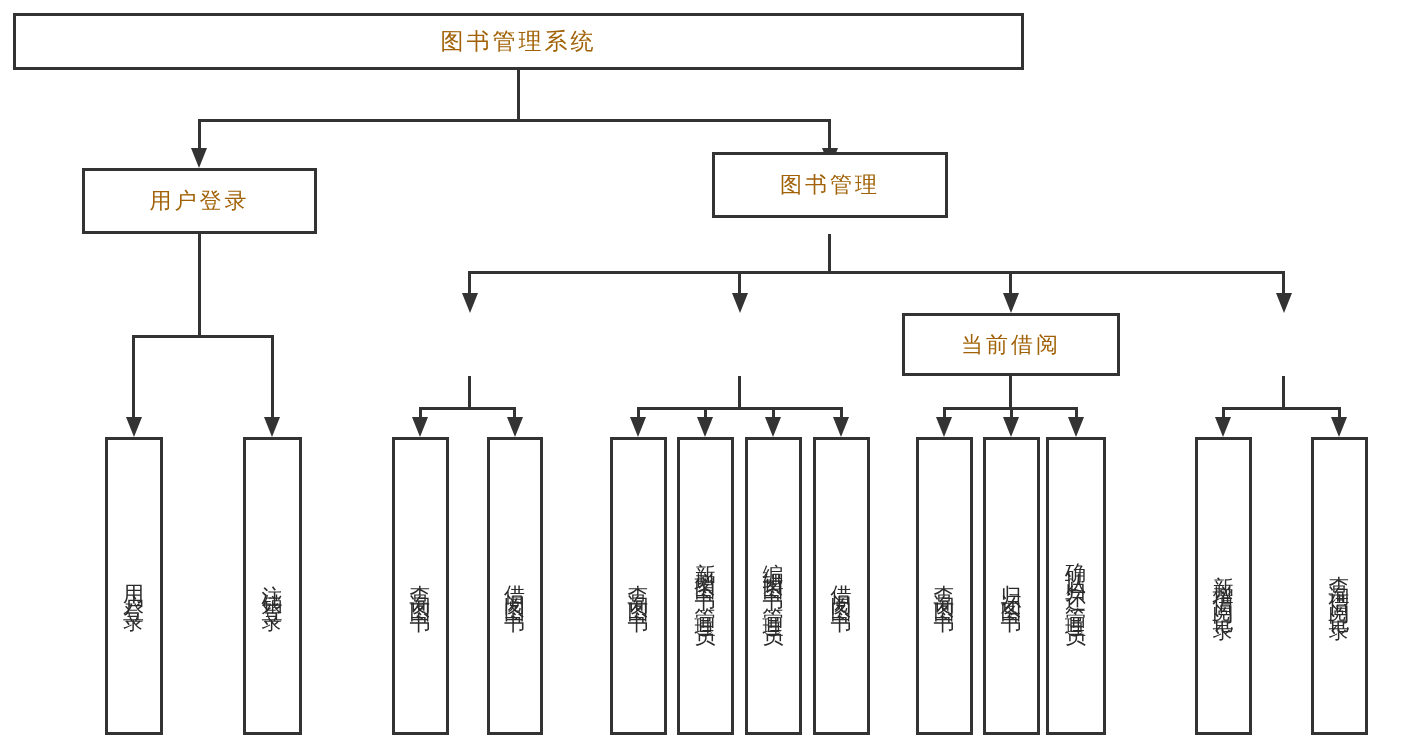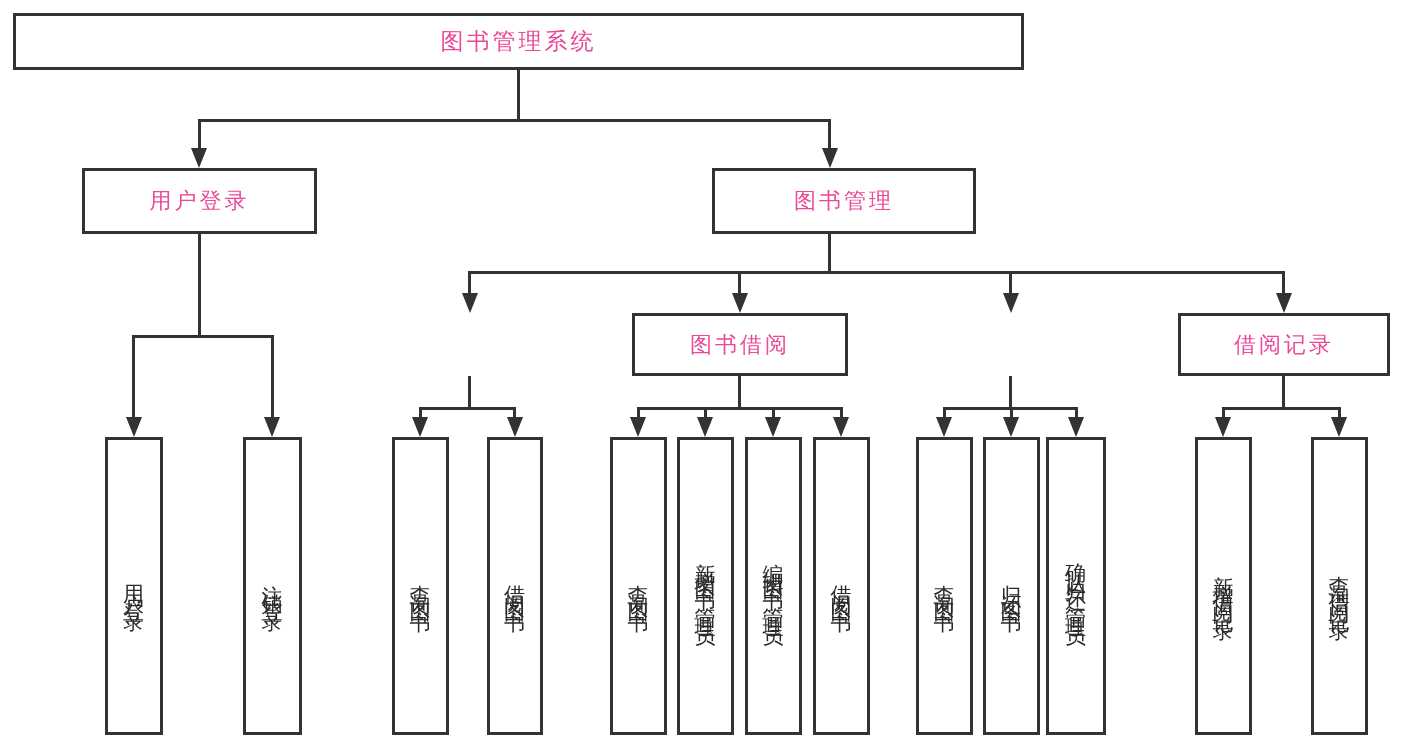--- a/index.html
+++ b/index.html
@@ -20,7 +20,7 @@
     display: flex;
     align-items: center;
     justify-content: center;
-    color: #ec4899;
+    color: #a16207;
     font-size: 22px;
     letter-spacing: 3px;
     white-space: nowrap;

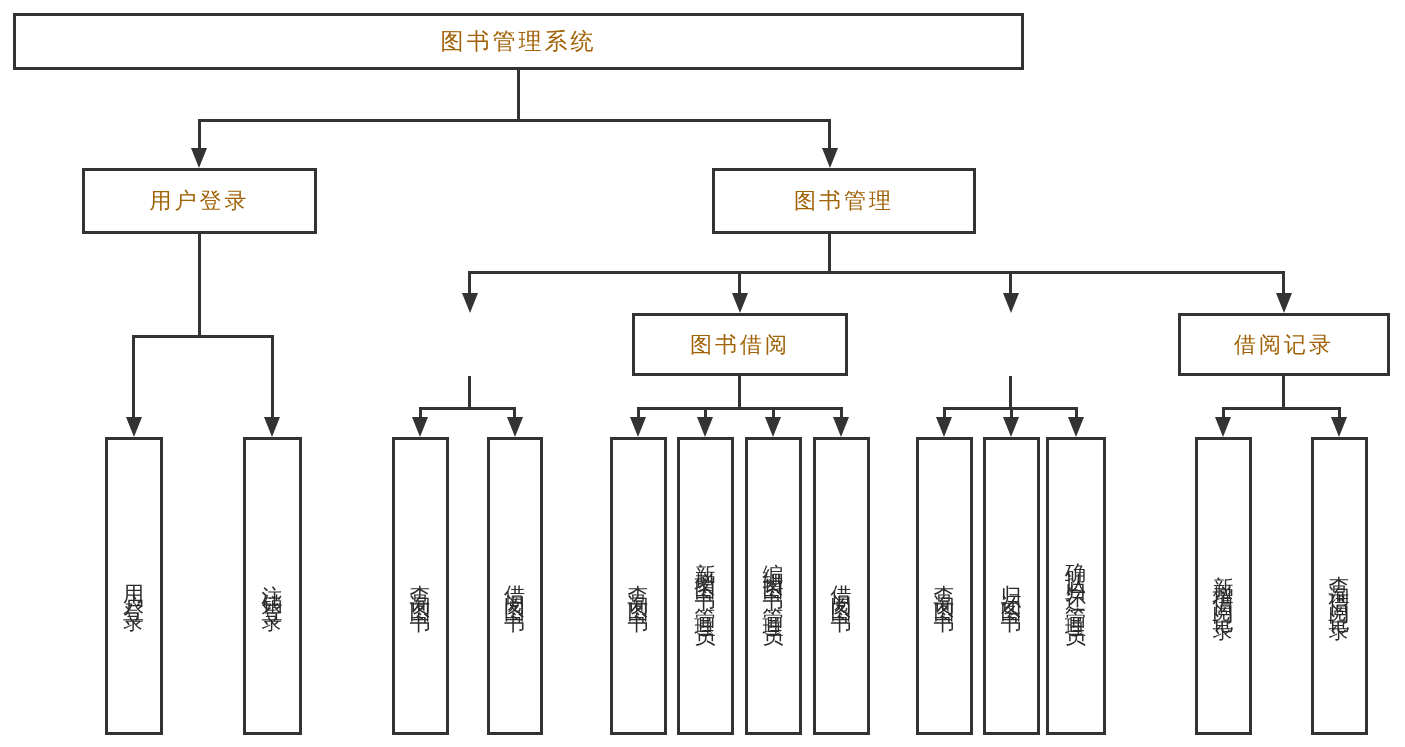--- a/index.html
+++ b/index.html
@@ -93,7 +93,7 @@
   <div class="node" style="left:82px; top:168px; width:235px; height:66px;">
     <span>用户登录</span>
   </div>
-  <div class="node" style="left:712px; top:168px; width:264px; height:66px;">
+  <div class="node" style="left:712px; top:152px; width:236px; height:66px;">
     <span>图书管理</span>
   </div>
 

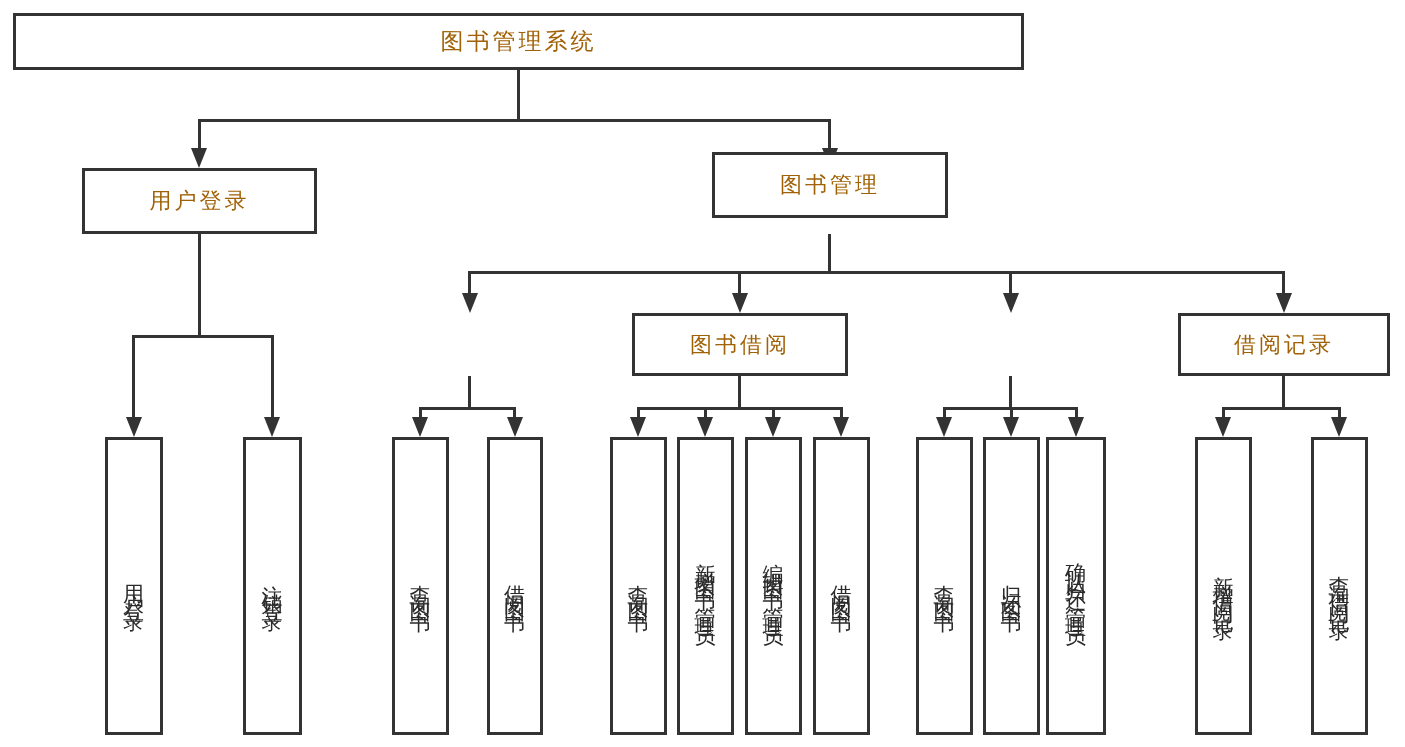--- a/index.html
+++ b/index.html
@@ -115,9 +115,6 @@
   <div class="arrowhead" style="left:1003px; top:293px;"></div>
   <div class="arrowhead" style="left:1276px; top:293px;"></div>
 
-  <div class="node" style="left:632px; top:313px; width:216px; height:63px;">
-    <span>图书借阅</span>
-  </div>
   <div class="node" style="left:1178px; top:313px; width:212px; height:63px;">
     <span>借阅记录</span>
   </div>

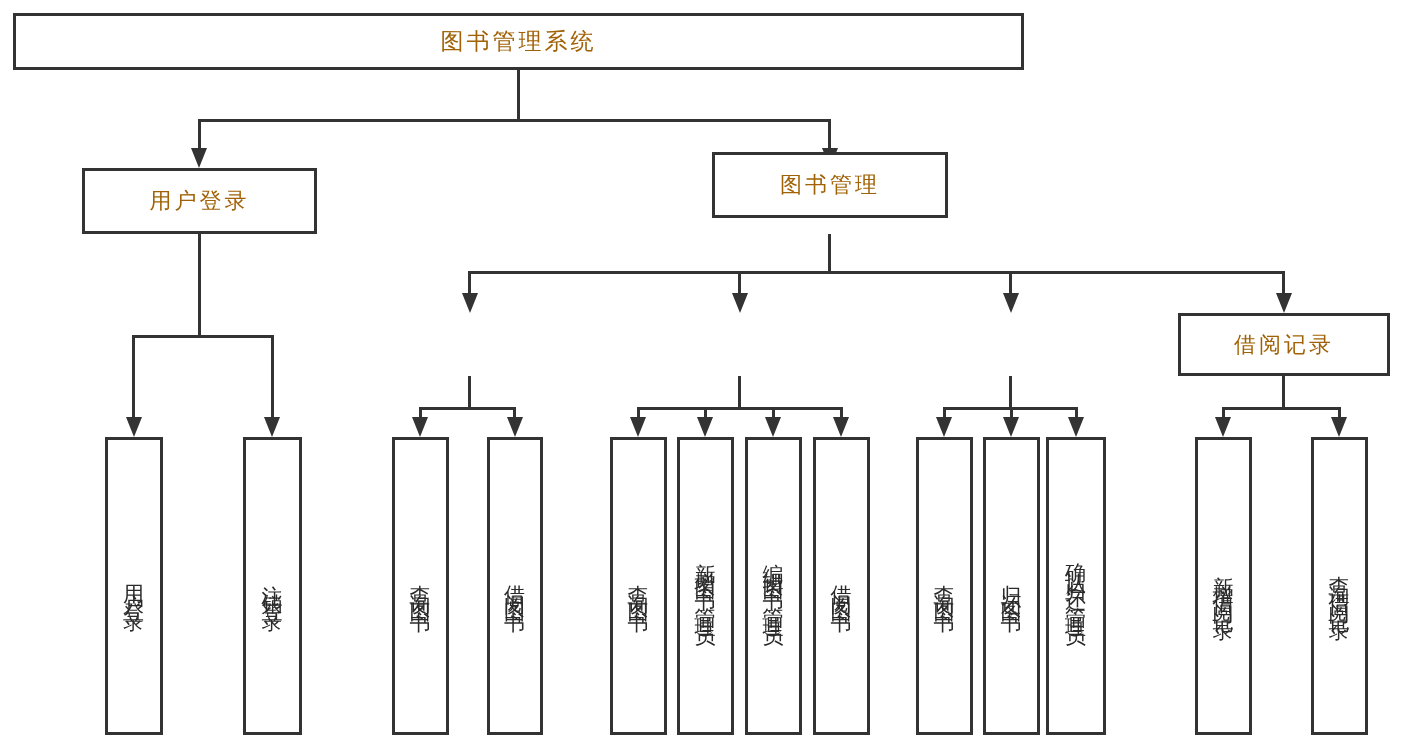--- a/index.html
+++ b/index.html
@@ -115,6 +115,9 @@
   <div class="arrowhead" style="left:1003px; top:293px;"></div>
   <div class="arrowhead" style="left:1276px; top:293px;"></div>
 
+  <div class="node" style="left:902px; top:313px; width:218px; height:63px;">
+    <span>当前借阅</span>
+  </div>
   <div class="node" style="left:1178px; top:313px; width:212px; height:63px;">
     <span>借阅记录</span>
   </div>

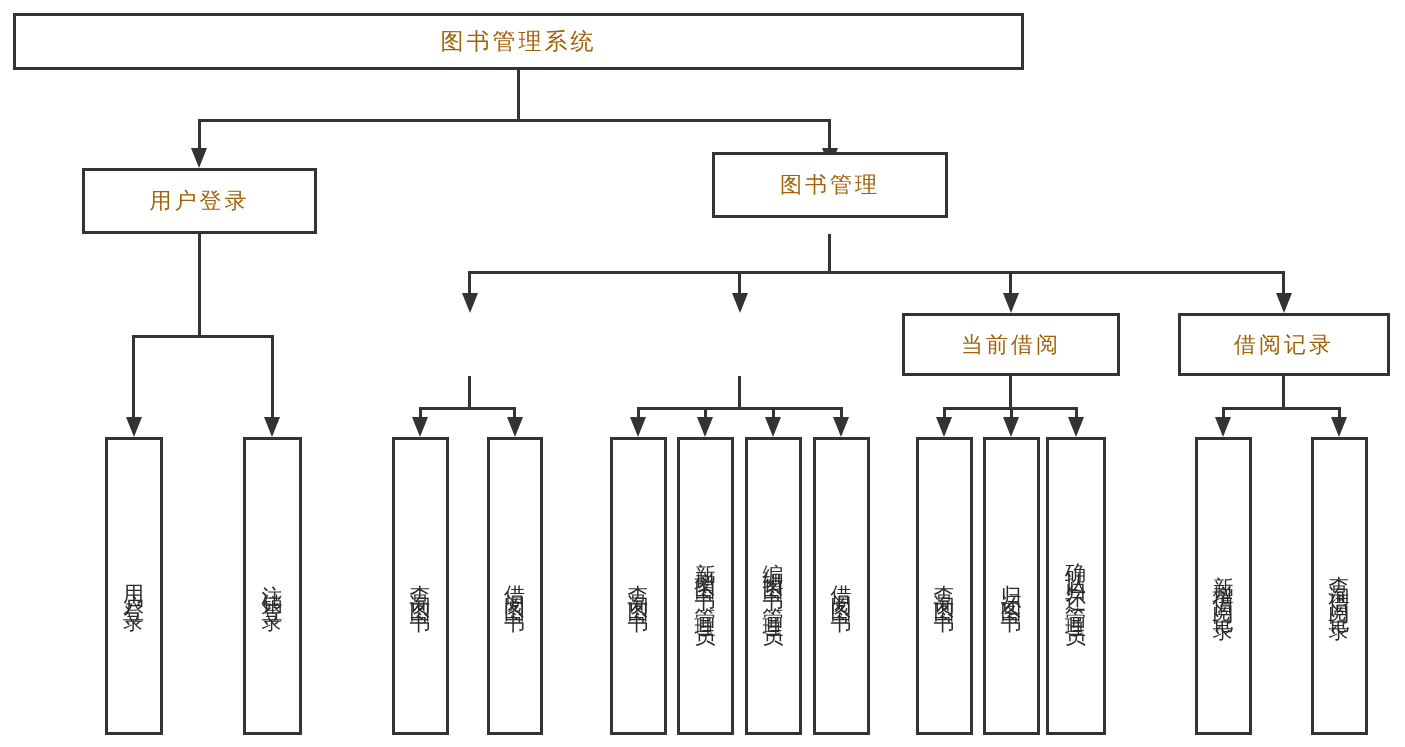--- a/index.html
+++ b/index.html
@@ -118,9 +118,6 @@
   <div class="node" style="left:902px; top:313px; width:218px; height:63px;">
     <span>当前借阅</span>
   </div>
-  <div class="node" style="left:1178px; top:313px; width:212px; height:63px;">
-    <span>借阅记录</span>
-  </div>
 
   <div class="v-line" style="left:468px; top:376px; height:34px;"></div>
   <div class="h-line" style="left:419px; top:407px; width:97px;"></div>

